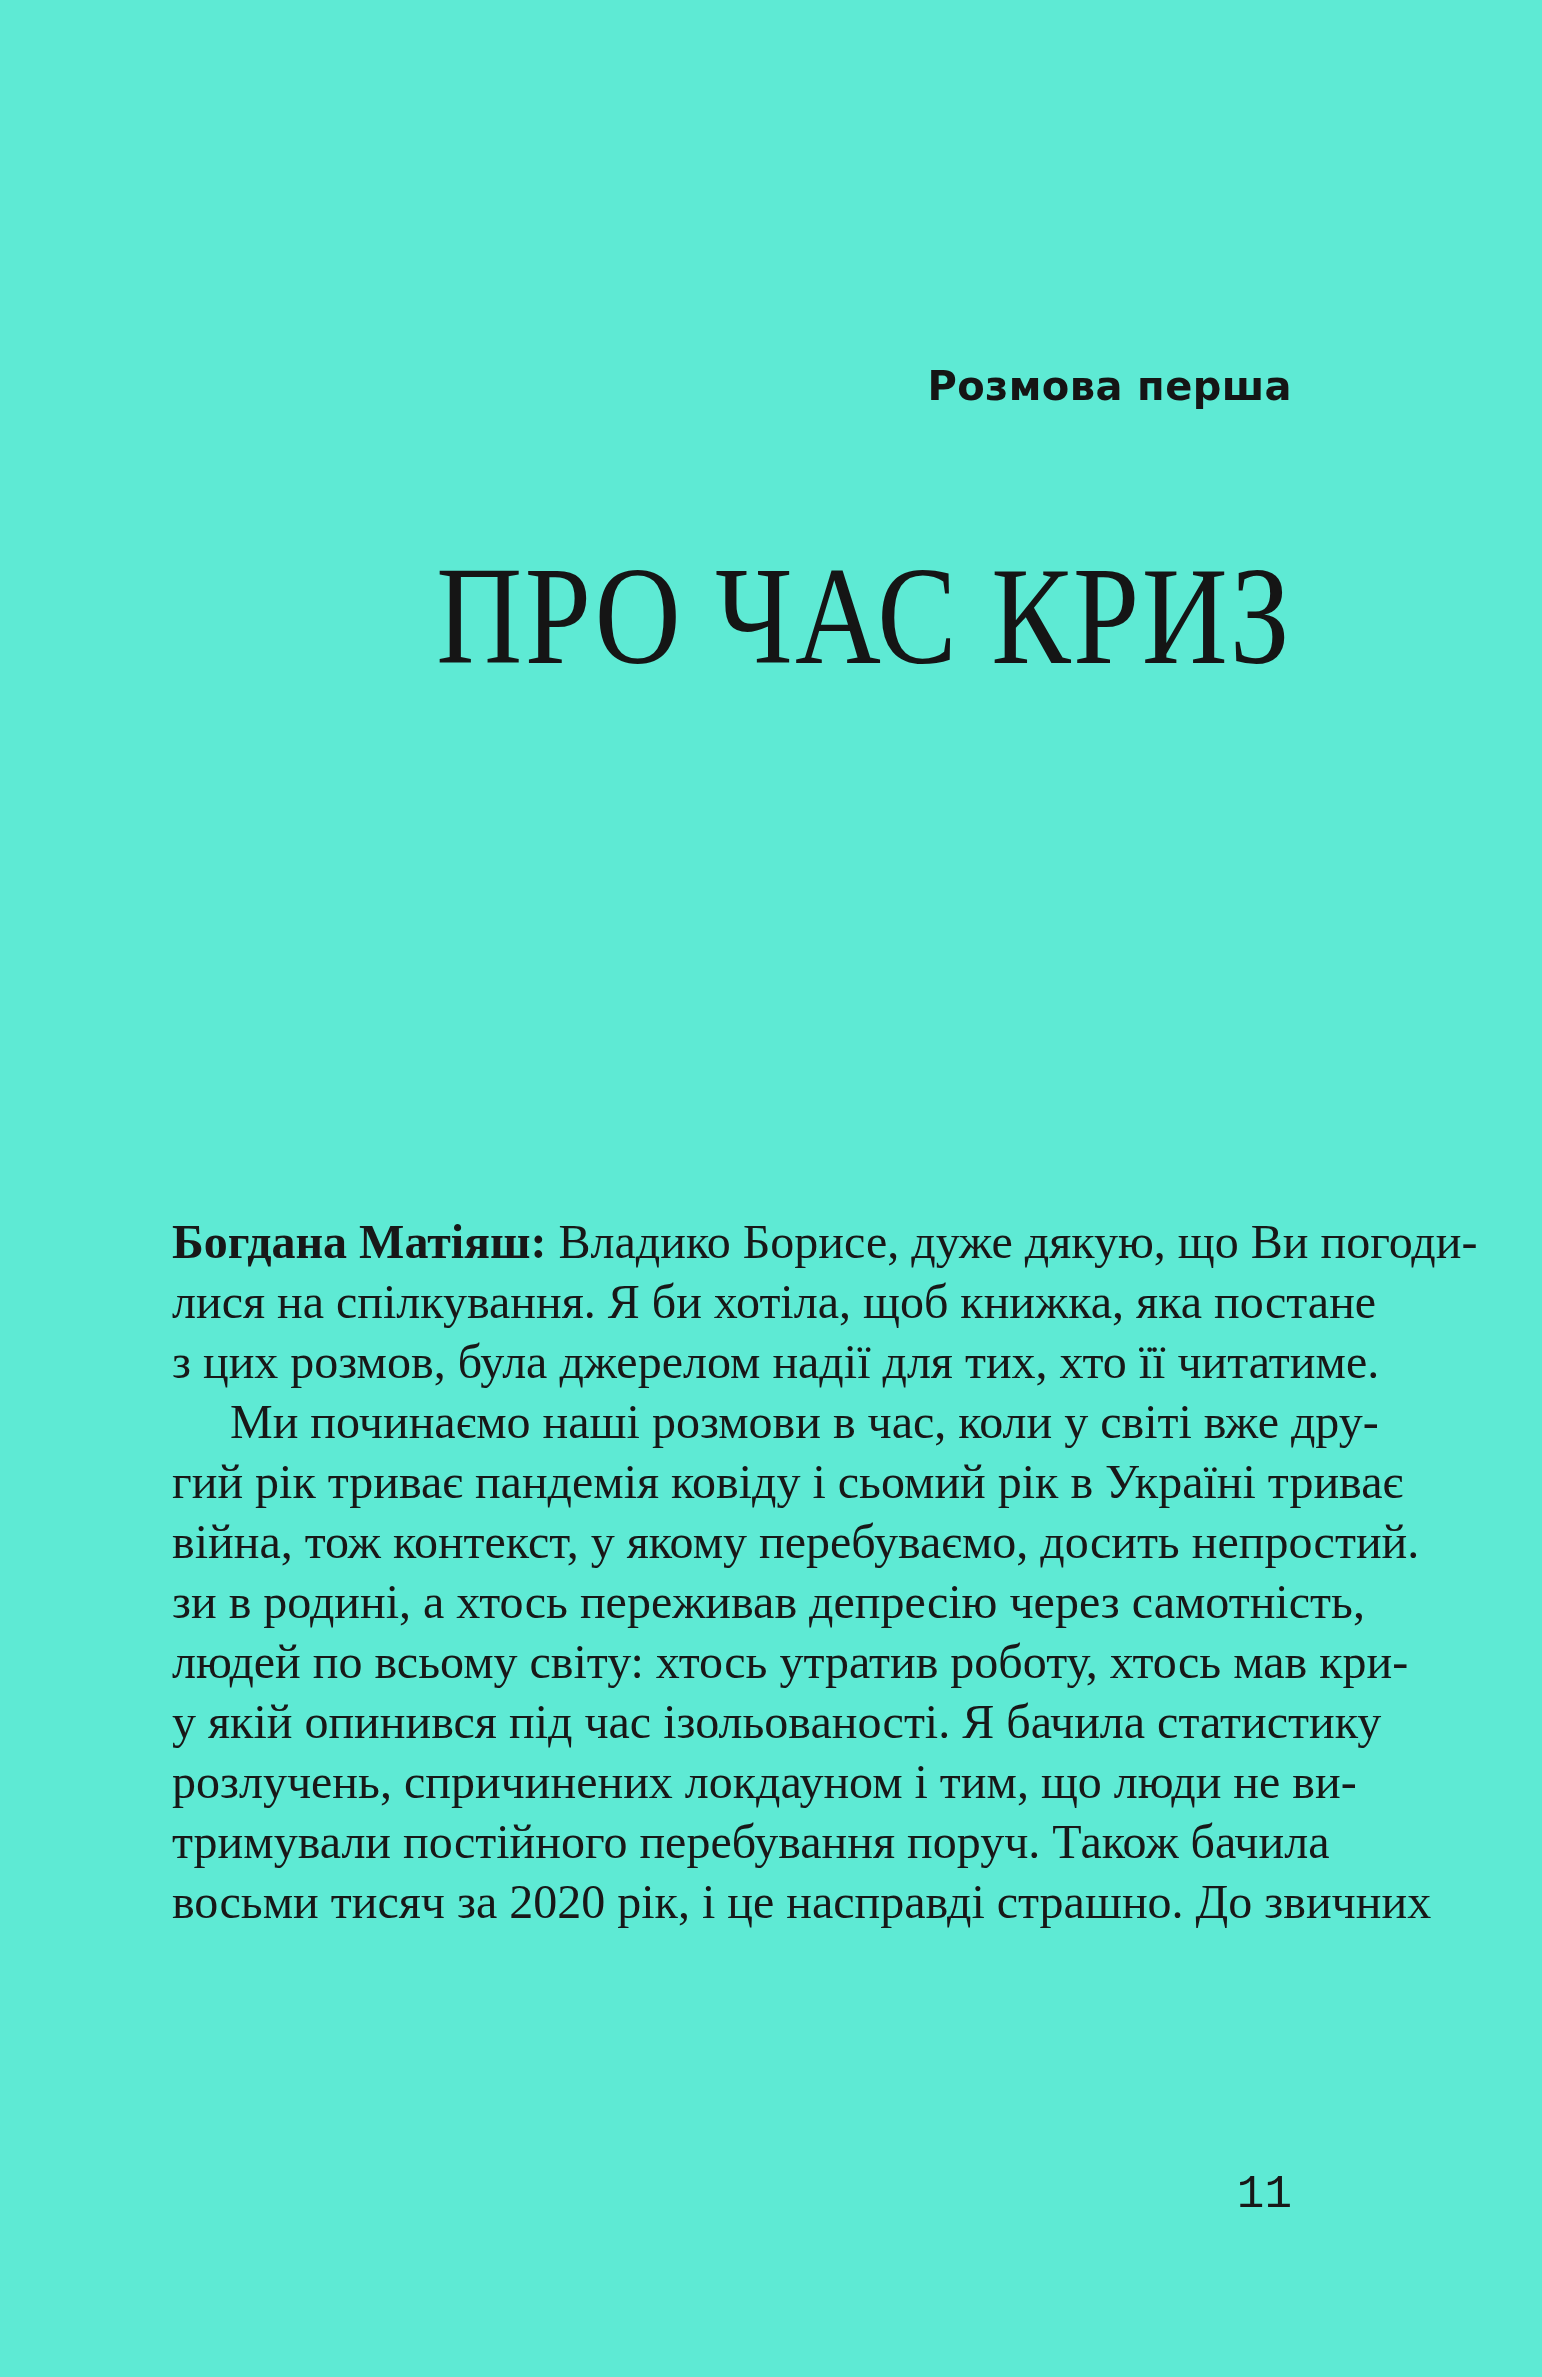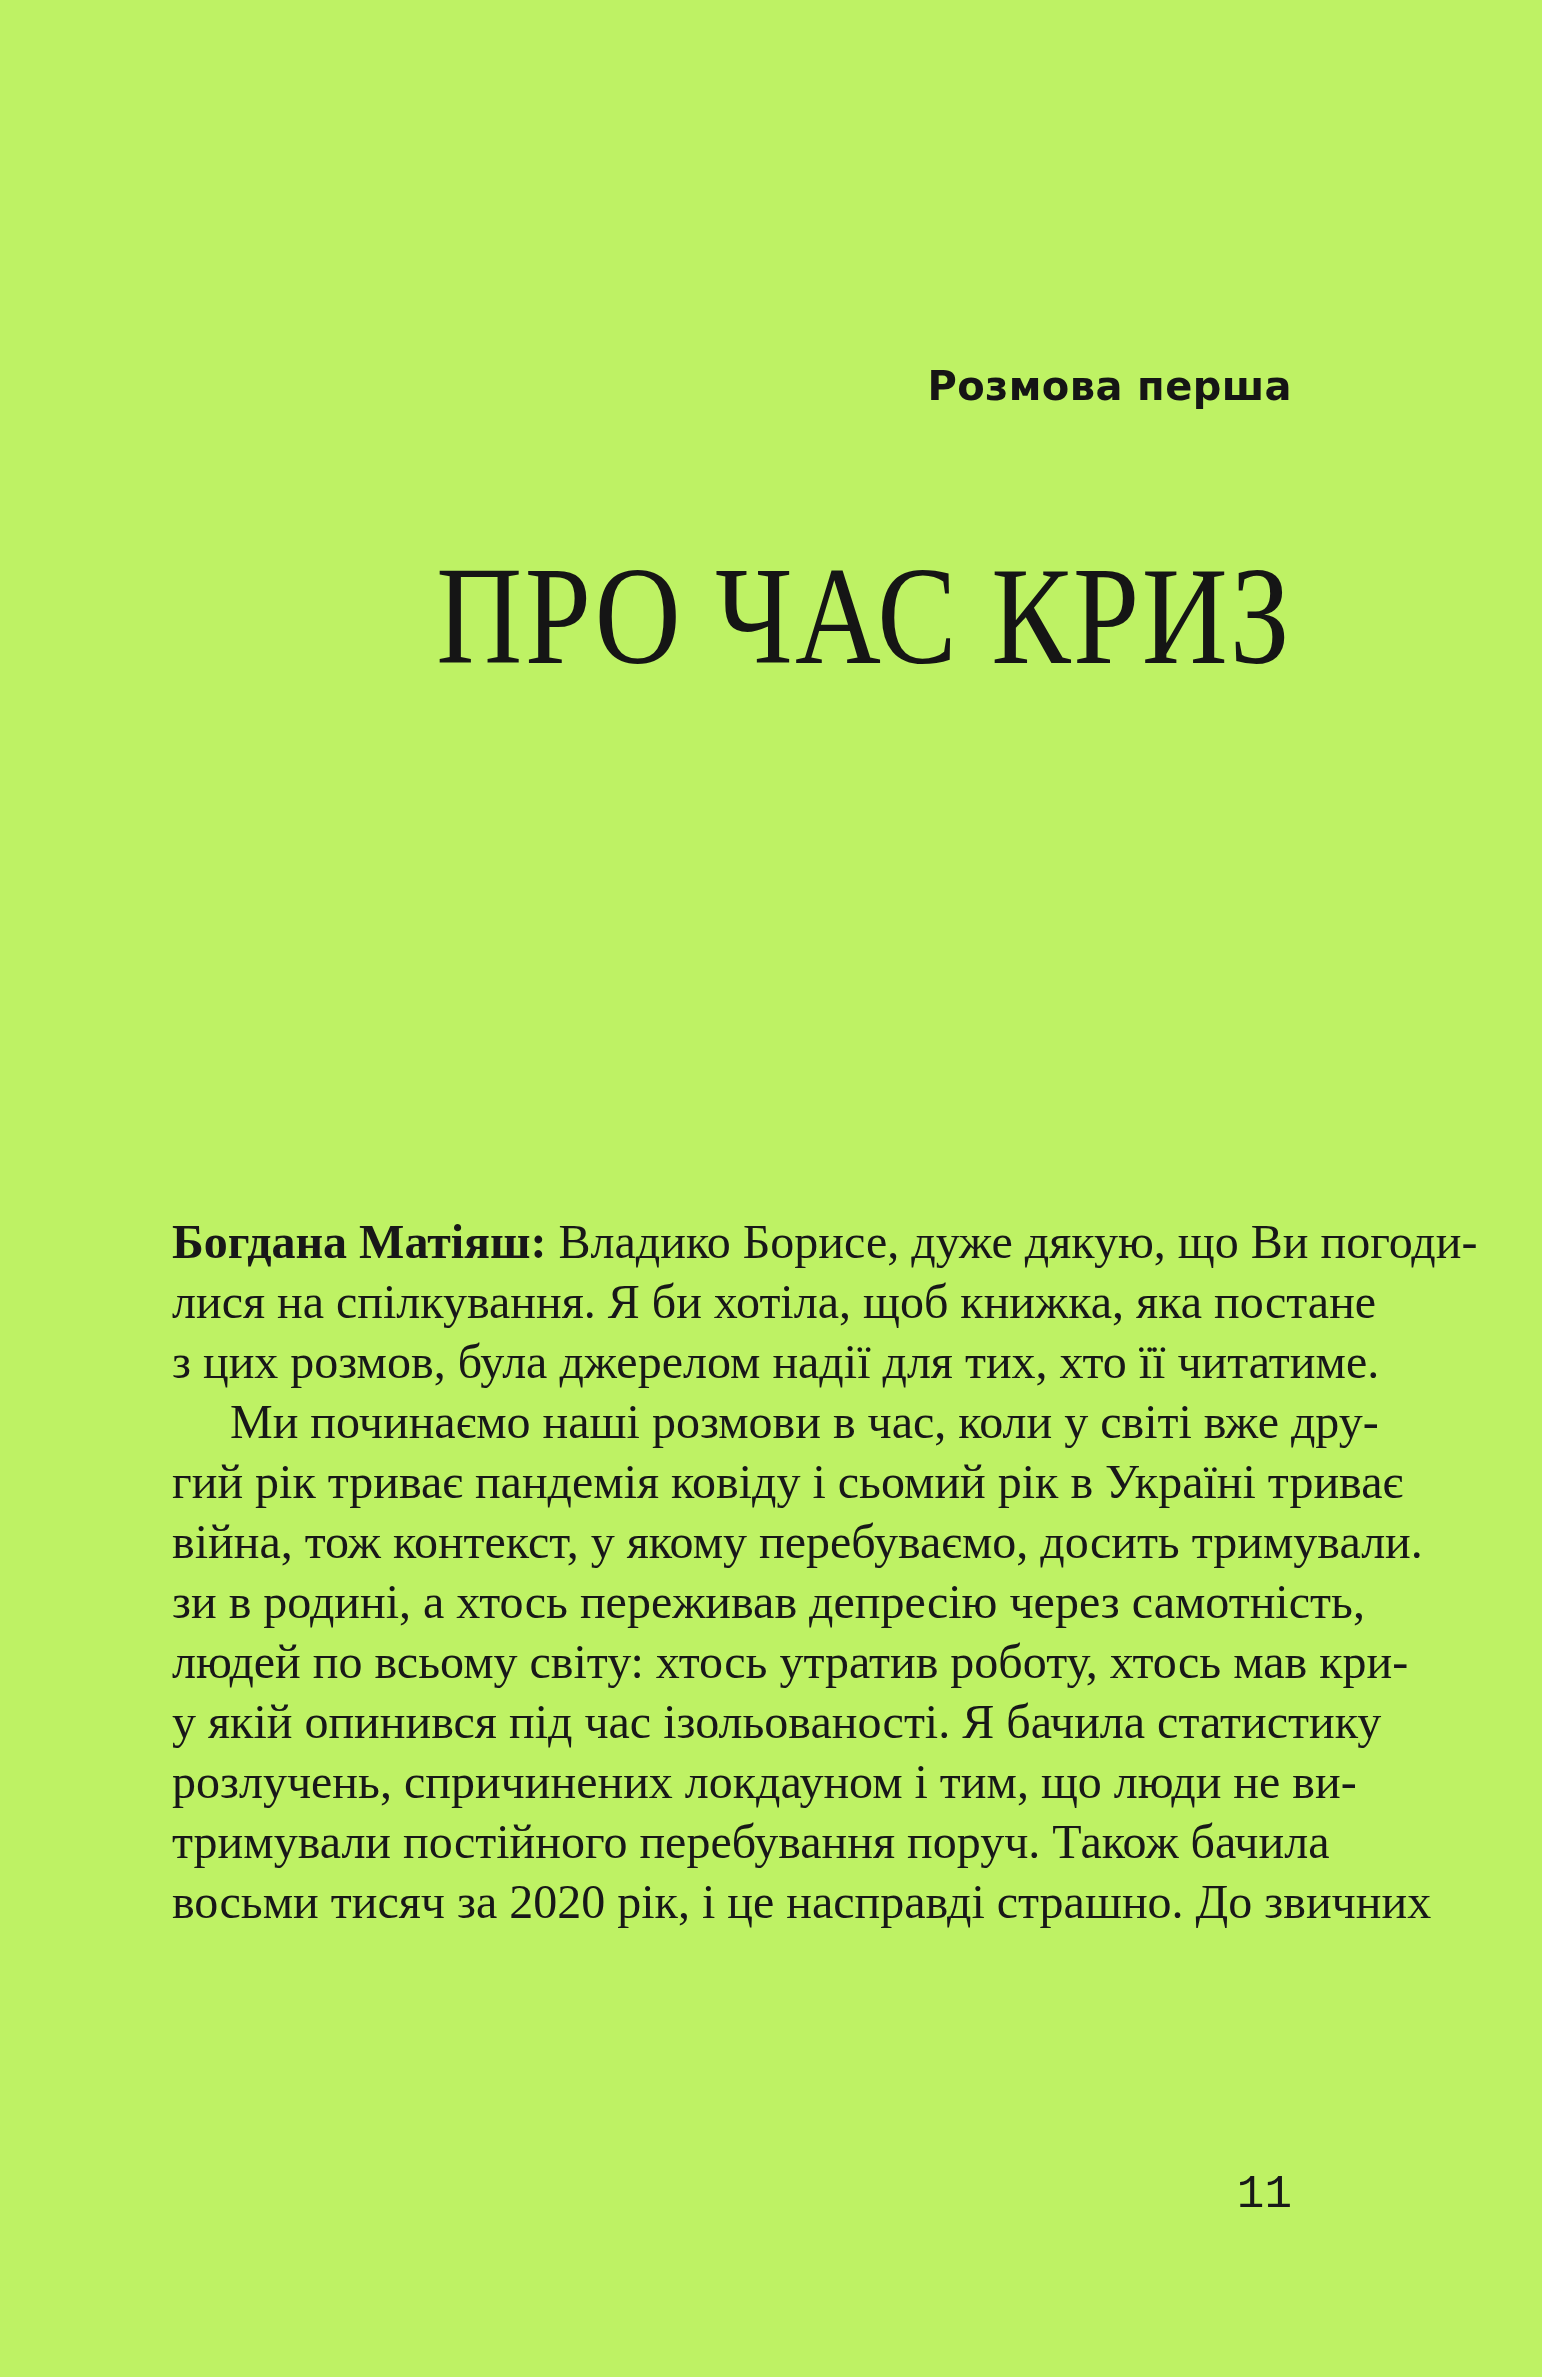--- a/index.html
+++ b/index.html
@@ -19,7 +19,7 @@
       left: 0; top: 0;
       width: 1543px;
       height: 2377px;
-      background: #bef264;
+      background: #5eead4;
     }
     .chapter-label {
       position: absolute;

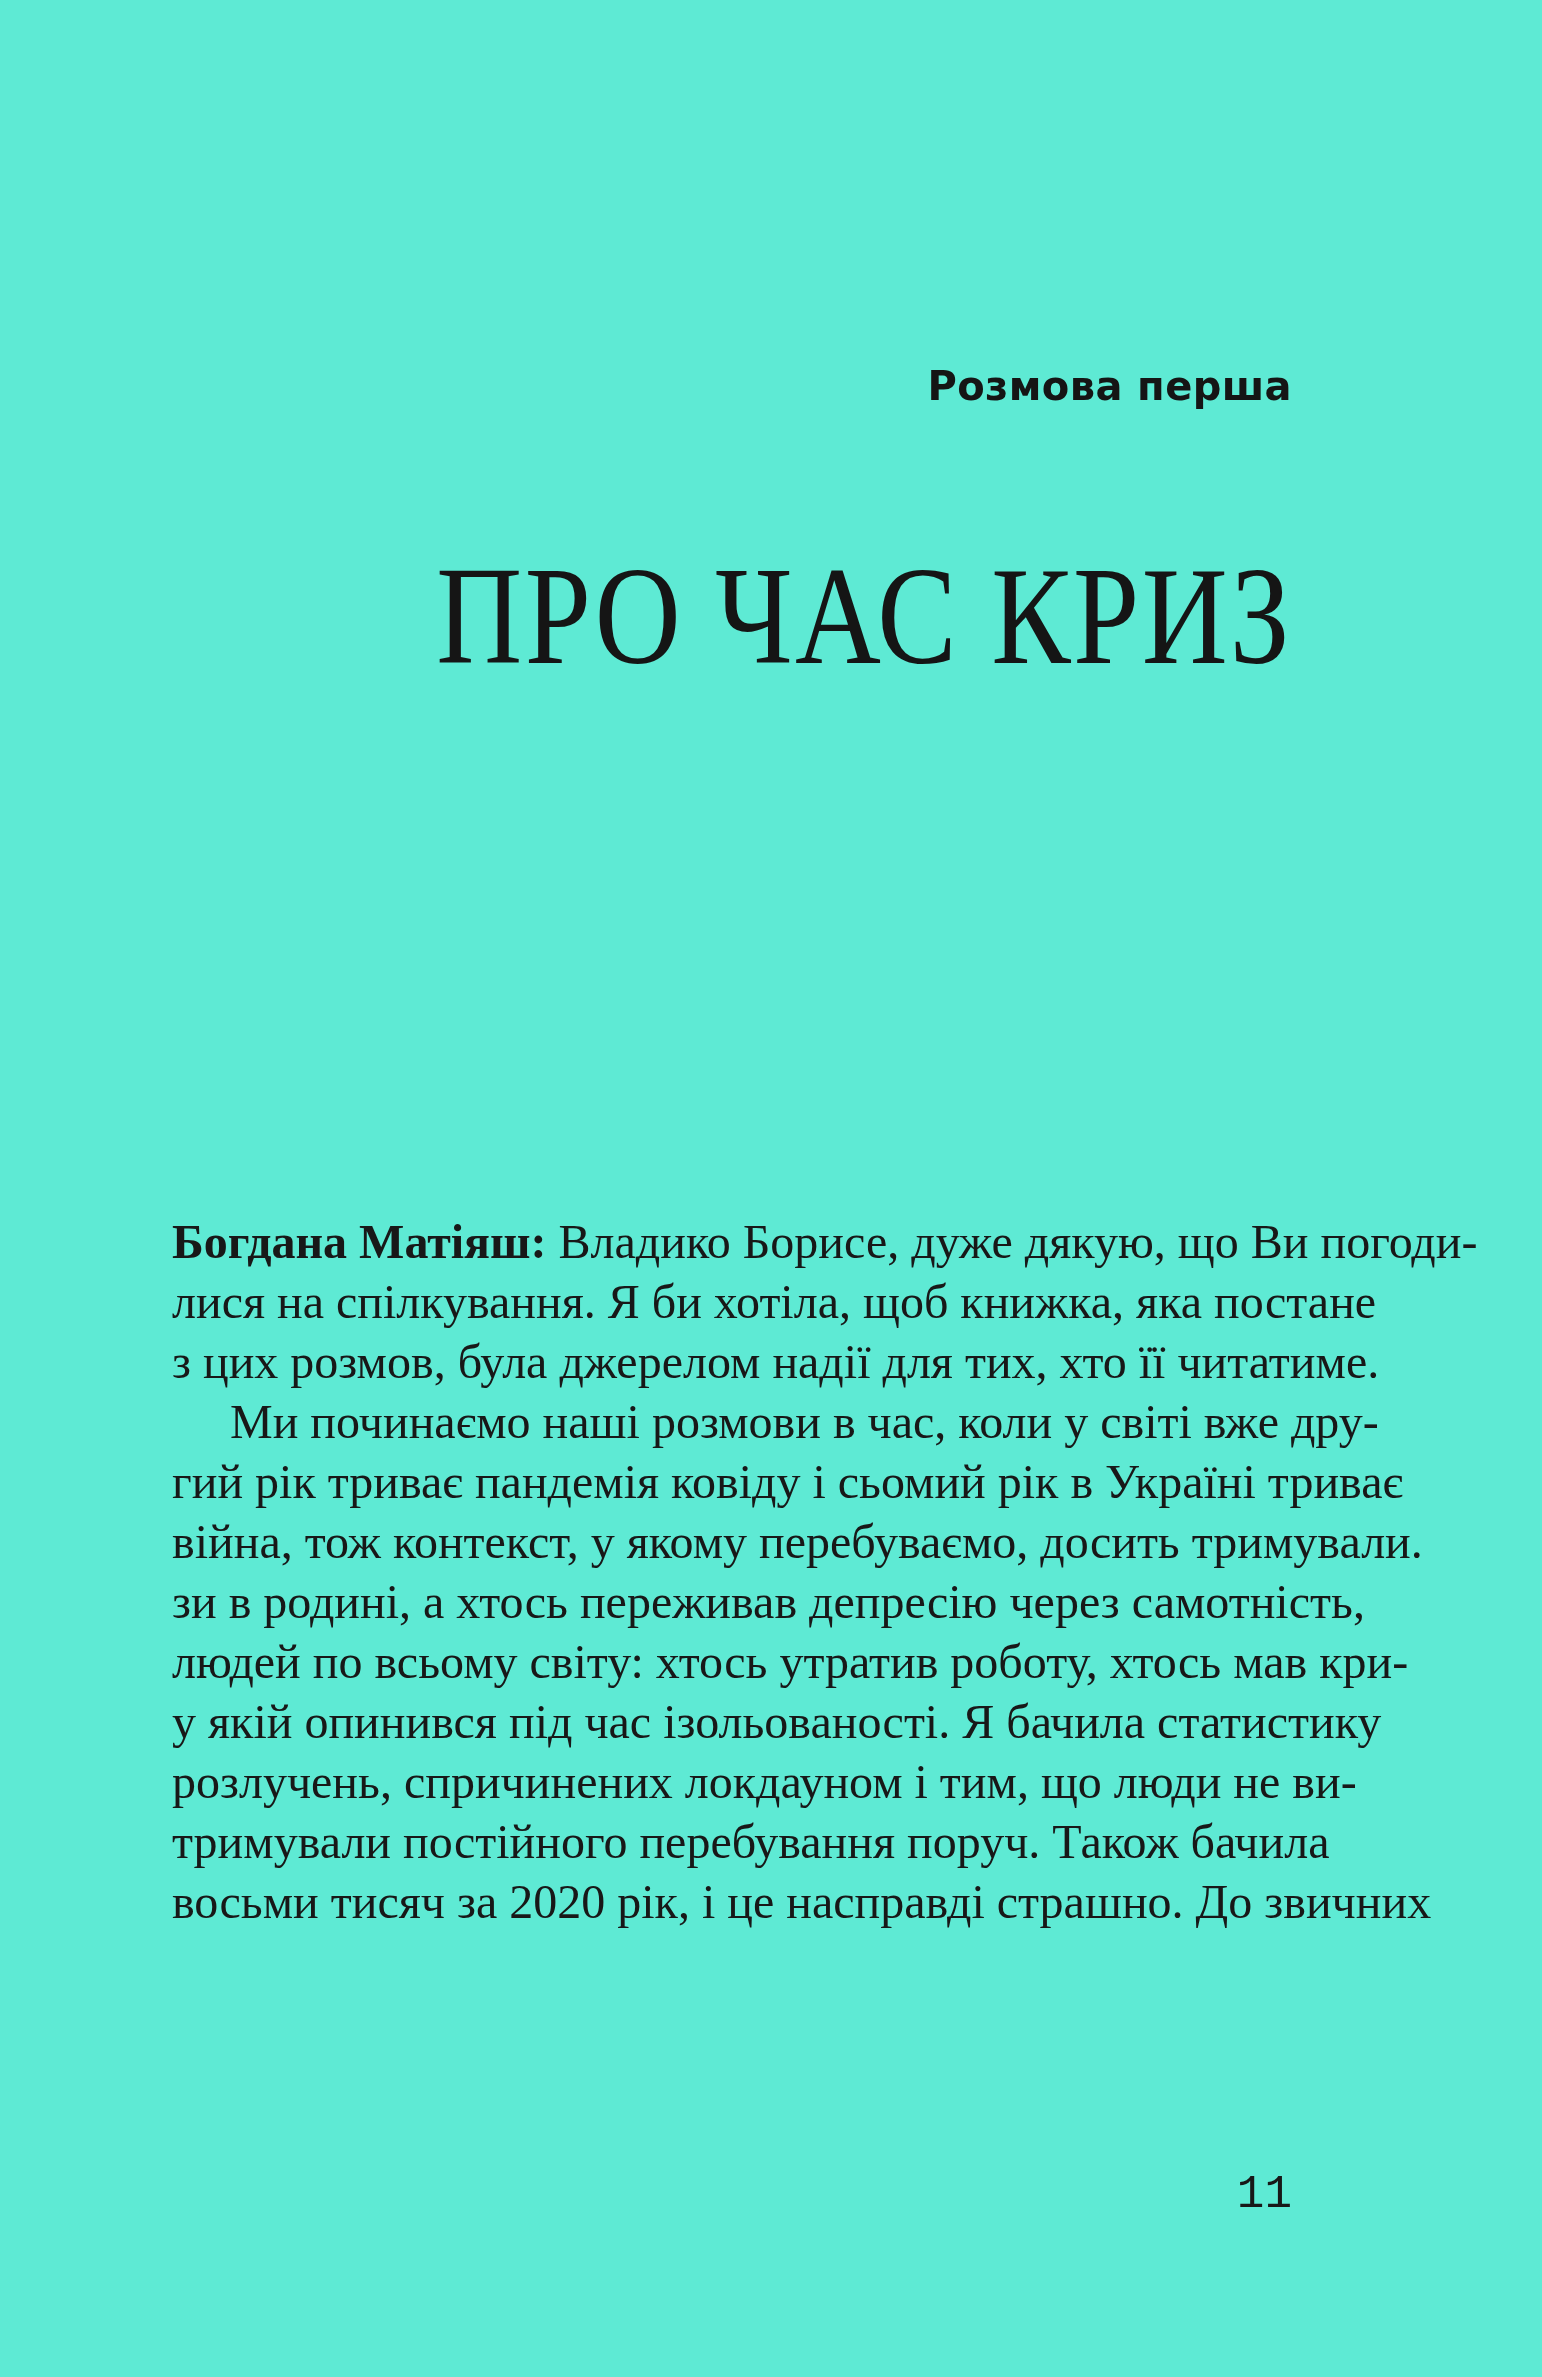--- a/index.html
+++ b/index.html
@@ -97,7 +97,7 @@
 
     <span class="line indent">Ми починаємо наші розмови в час, коли у світі вже дру-</span>
     <span class="line">гий рік триває пандемія ковіду і сьомий рік в Україні триває</span>
-    <span class="line">війна, тож контекст, у якому перебуваємо, досить тримували.</span>
+    <span class="line">війна, тож контекст, у якому перебуваємо, досить непростий.</span>
     <span class="line">зи в родині, а хтось переживав депресію через самотність,</span>
     <span class="line">людей по всьому світу: хтось утратив роботу, хтось мав кри-</span>
     <span class="line">у якій опинився під час ізольованості. Я бачила статистику</span>

